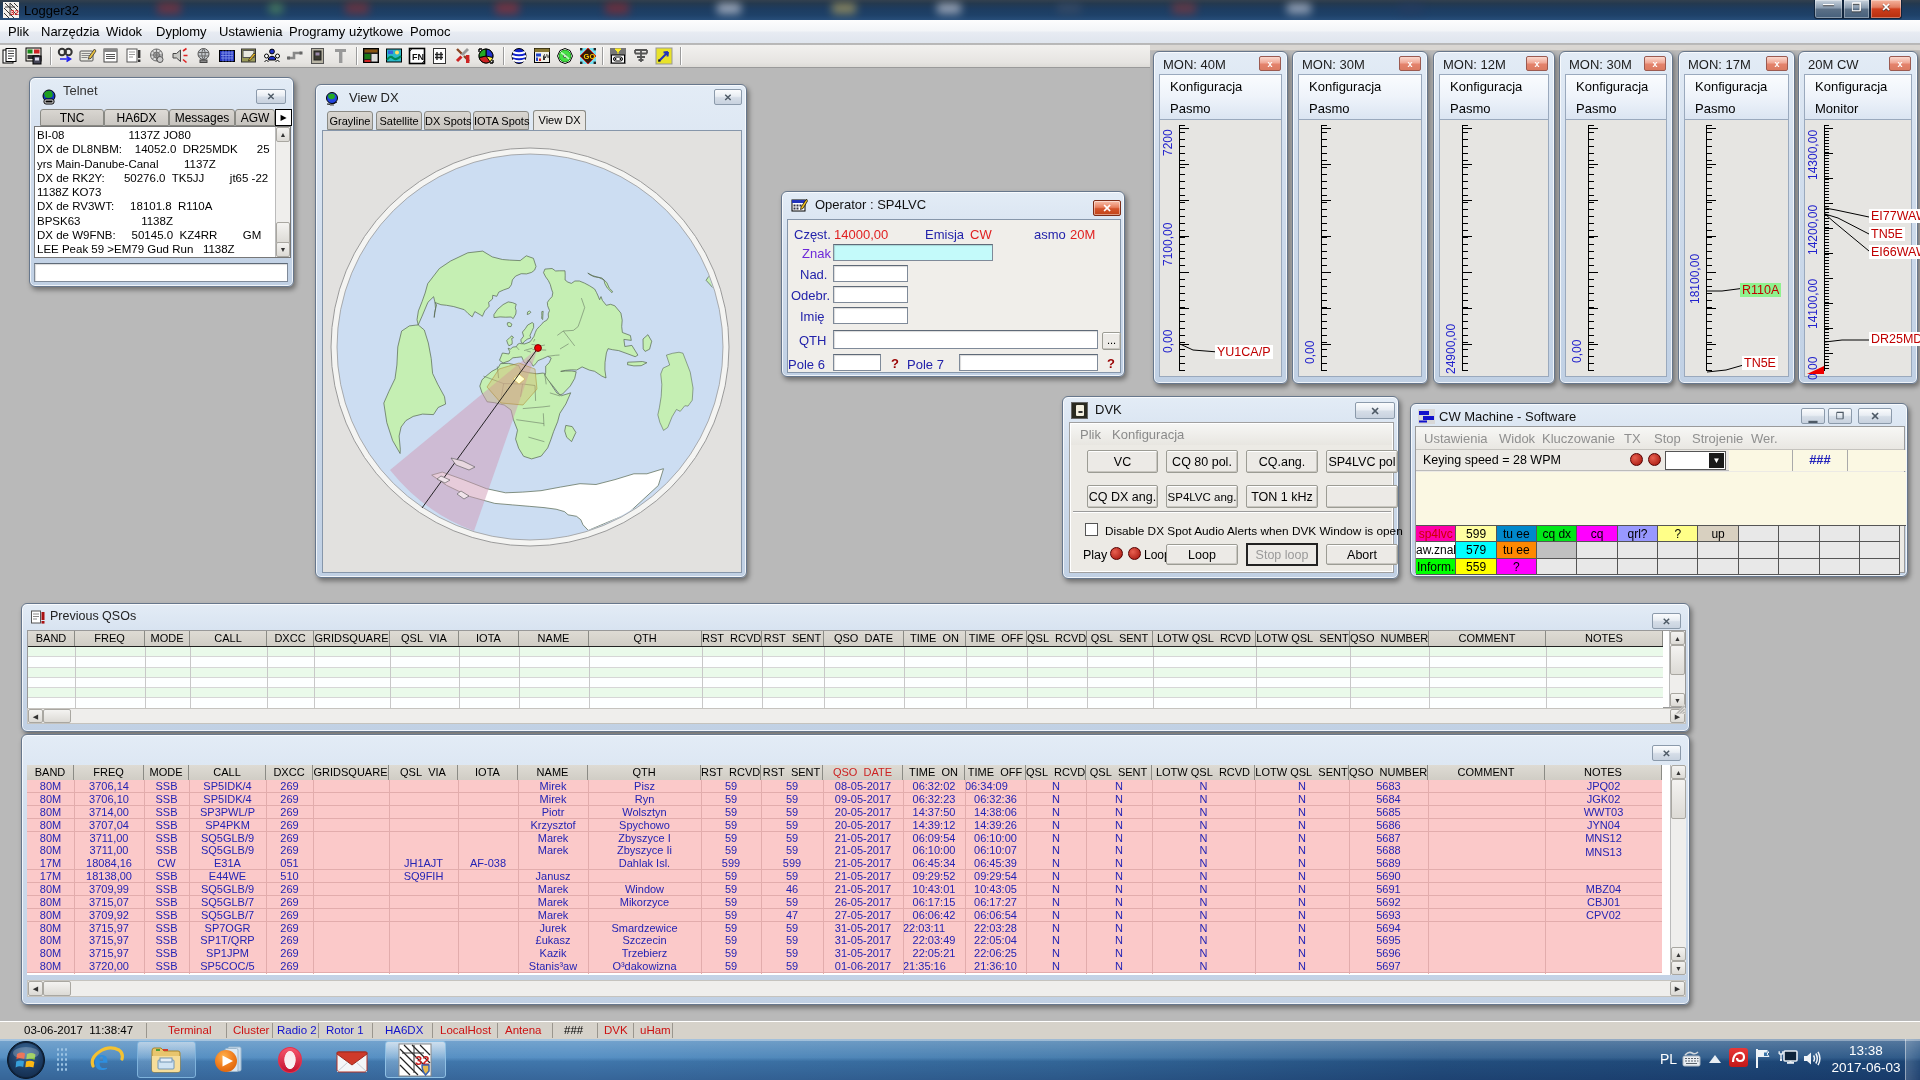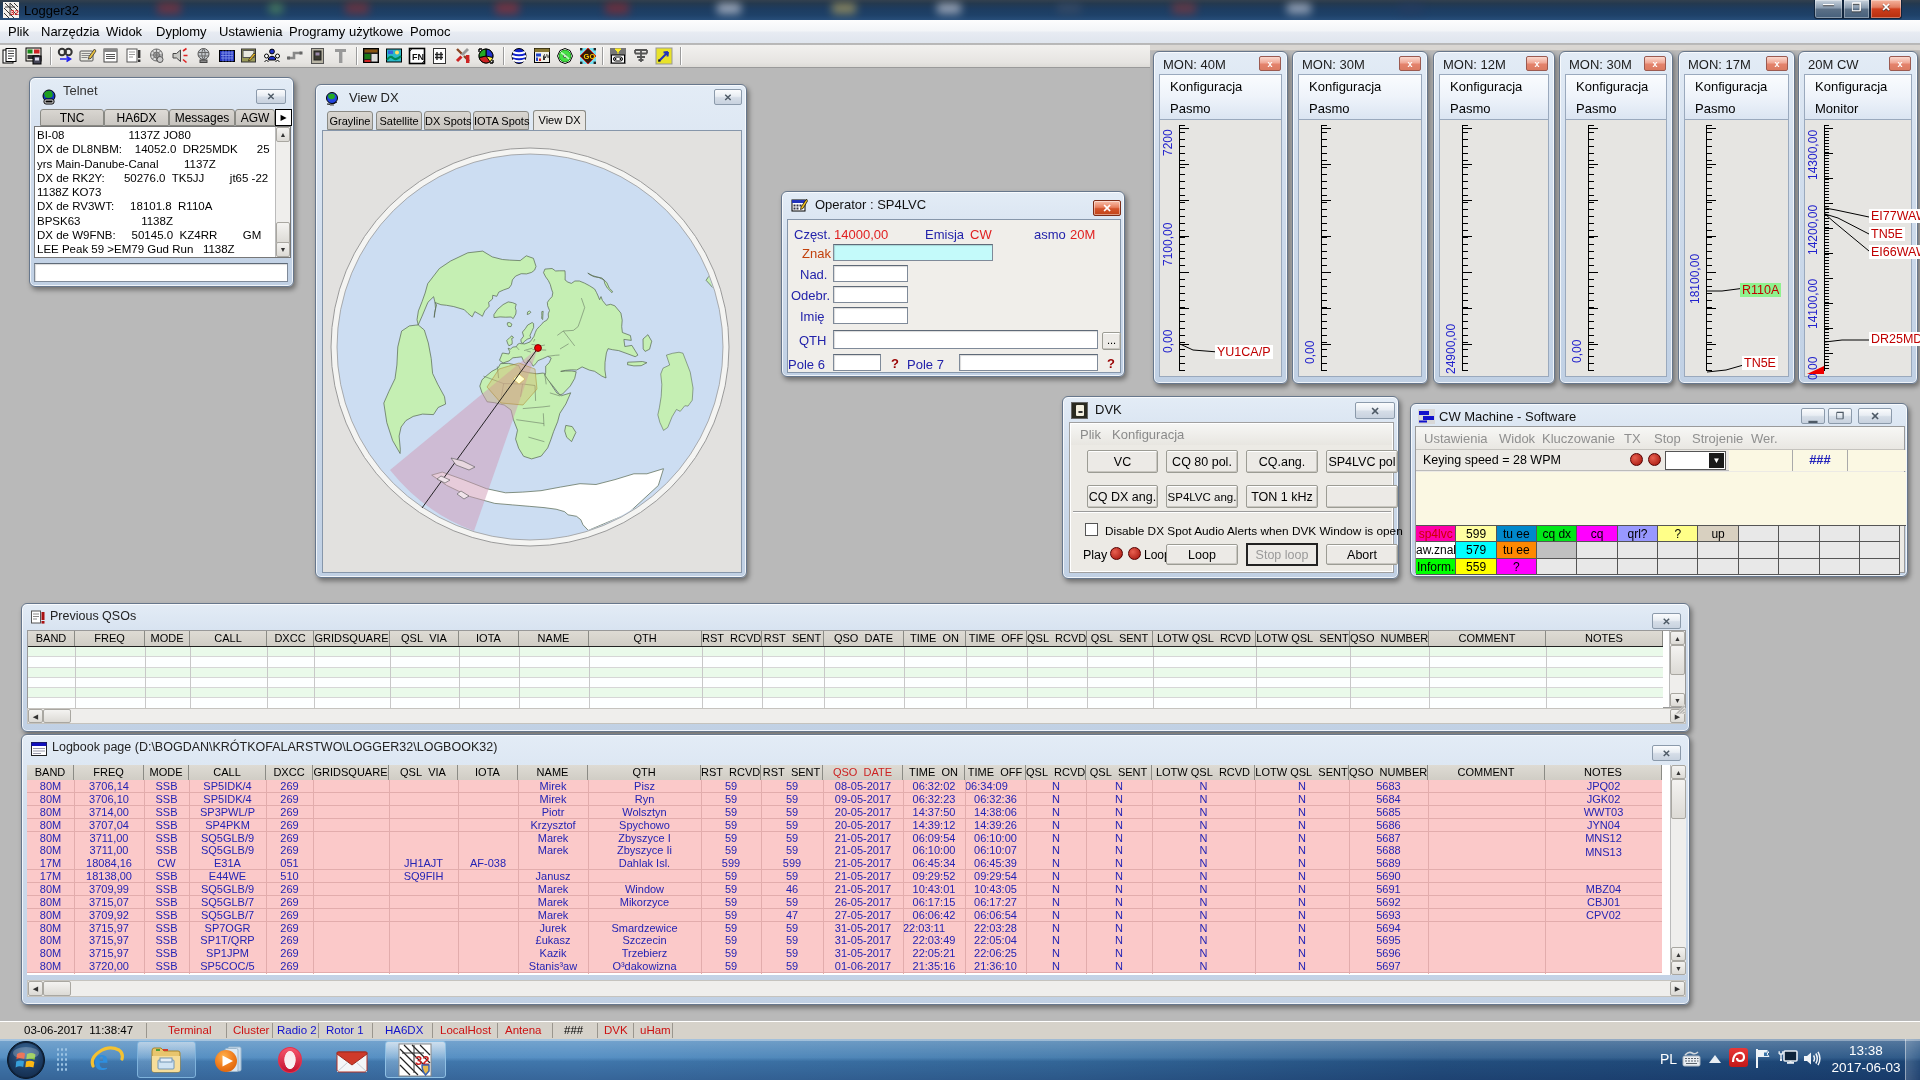--- a/index.html
+++ b/index.html
@@ -550,7 +550,7 @@
       <span class="abs" style="left:182px;top:7px;color:#e02020">CW</span>
   <span class="abs" style="left:246px;top:7px;color:#2222aa">asmo</span>
       <span class="abs" style="left:282px;top:7px;color:#e02020">20M</span>
-  <span class="abs" style="left:14px;top:26px;color:#c2410c">Znak</span>
+  <span class="abs" style="left:14px;top:26px;color:#6d28d9">Znak</span>
   <div class="inp" style="left:45px;top:24px;width:160px;height:17px;background:#c4fafa"></div>
   <span class="abs" style="left:12px;top:47px;color:#2222aa">Nad.</span>
   <div class="inp" style="left:45px;top:45px;width:75px;height:17px"></div>

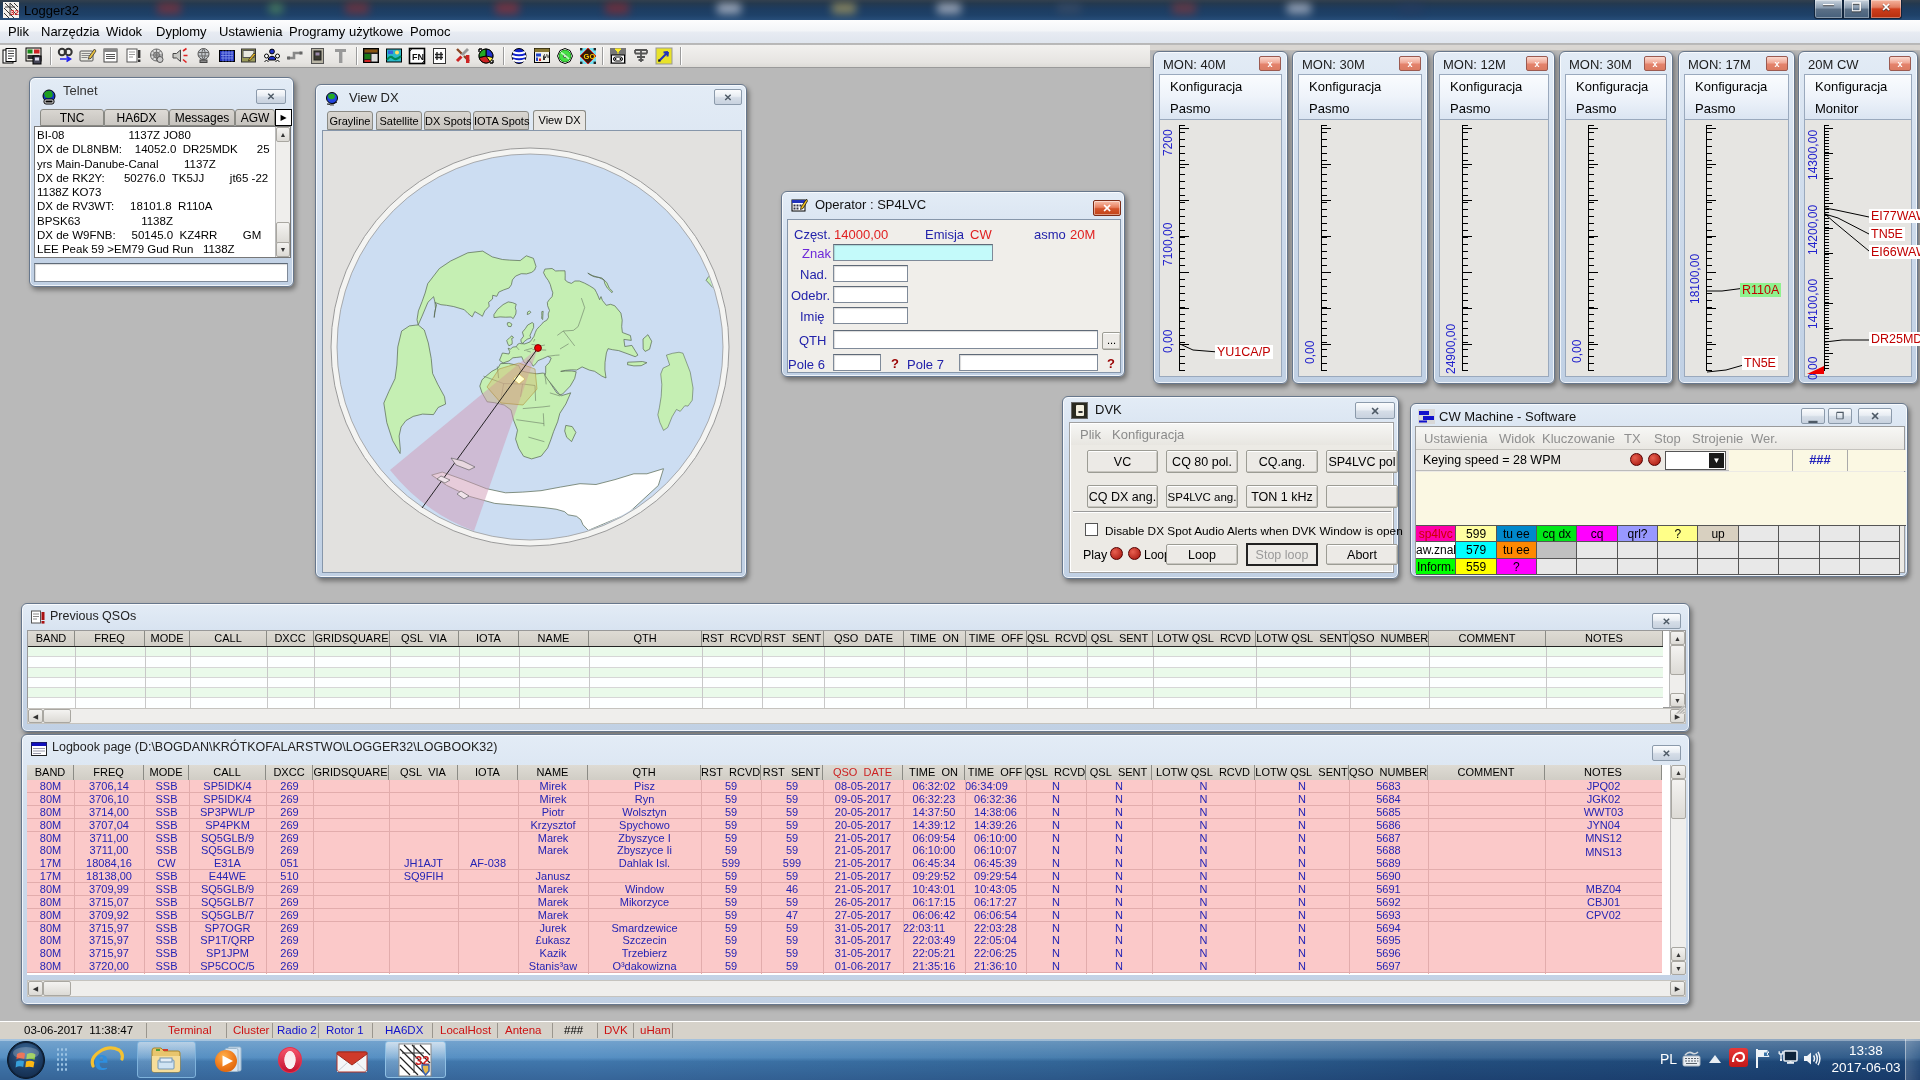--- a/index.html
+++ b/index.html
@@ -766,14 +766,6 @@
 </div>
 
 <div class="win" style="left:21px;top:734px;width:1669px;height:271px">
- <div class="wtitle" style="font-size:12.5px">
-  <svg style="position:absolute;left:9px;top:7px" width="16" height="14" viewBox="0 0 16 14">
-   <rect x="0.5" y="0.5" width="15" height="13" fill="#fff" stroke="#222"></rect>
-   <rect x="0.5" y="0.5" width="15" height="3.5" fill="#1111bb"></rect>
-   <path d="M2 6.5h12M2 9h12M2 11.5h8" stroke="#99a" stroke-width="1"></path>
-  </svg>
-  <span class="txt" style="left:30px;color:#222">Logbook page (D:\BOGDAN\KRÓTKOFALARSTWO\LOGGER32\LOGBOOK32)</span>
- </div>
  <div class="clsbtn" style="left:1630px;top:10px;width:29px;height:16px;font-size:10px;line-height:15px">✕</div>
  <div class="abs" style="left:5px;top:30px;width:1659px;height:210px;background:#fff">
   <div class="ghead" style="left:0;width:1635px">

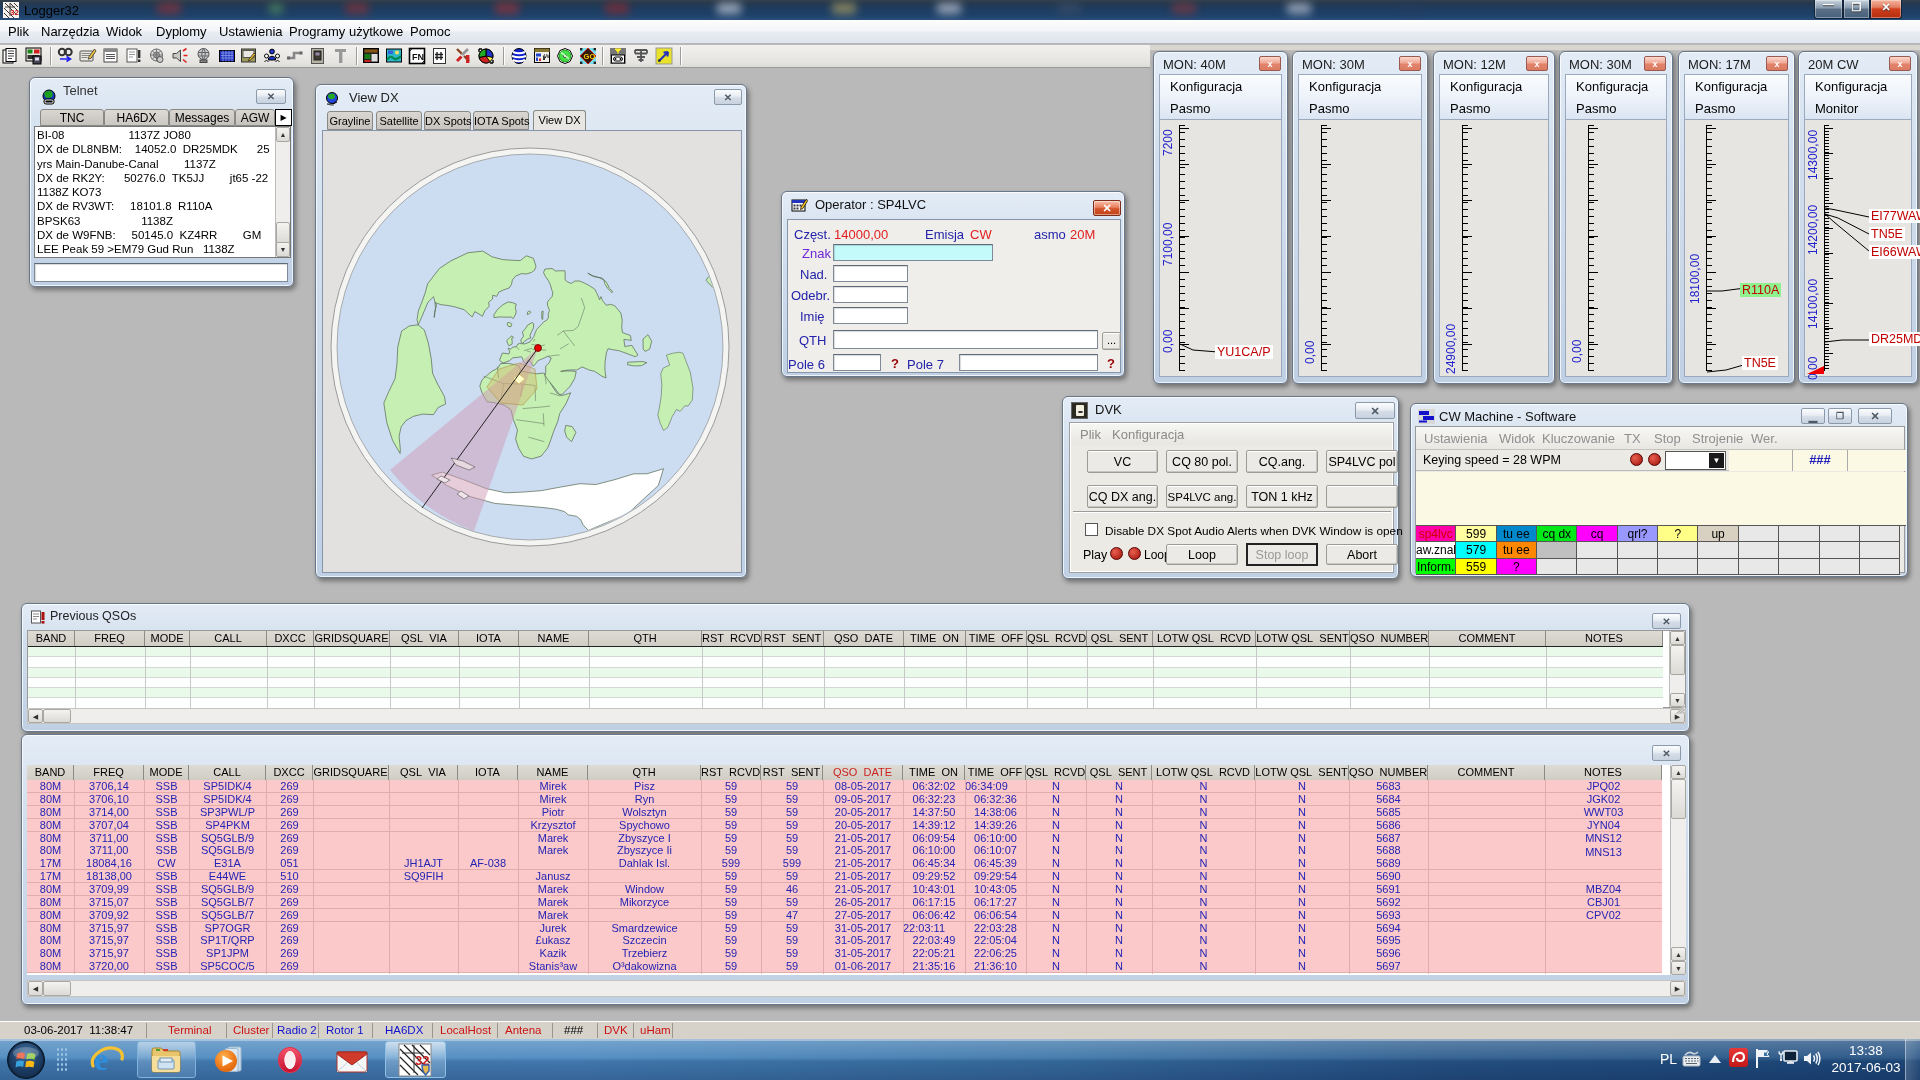--- a/index.html
+++ b/index.html
@@ -1080,7 +1080,7 @@
           <span style="position:absolute;left:674px;width:60px;top:0;text-align:center;overflow:hidden">59</span>
           <span style="position:absolute;left:734px;width:62px;top:0;text-align:center;overflow:hidden">59</span>
           <span style="position:absolute;left:796px;width:80px;top:0;text-align:center;overflow:hidden">01-06-2017</span>
-          <span style="position:absolute;left:876px;width:62px;top:0;text-align:center;overflow:hidden">21:35:16</span>
+          <span style="position:absolute;left:876px;width:62px;top:0;overflow:hidden">21:35:16</span>
           <span style="position:absolute;left:938px;width:61px;top:0;text-align:center;overflow:hidden">21:36:10</span>
           <span style="position:absolute;left:999px;width:60px;top:0;text-align:center;overflow:hidden">N</span>
           <span style="position:absolute;left:1059px;width:66px;top:0;text-align:center;overflow:hidden">N</span>

